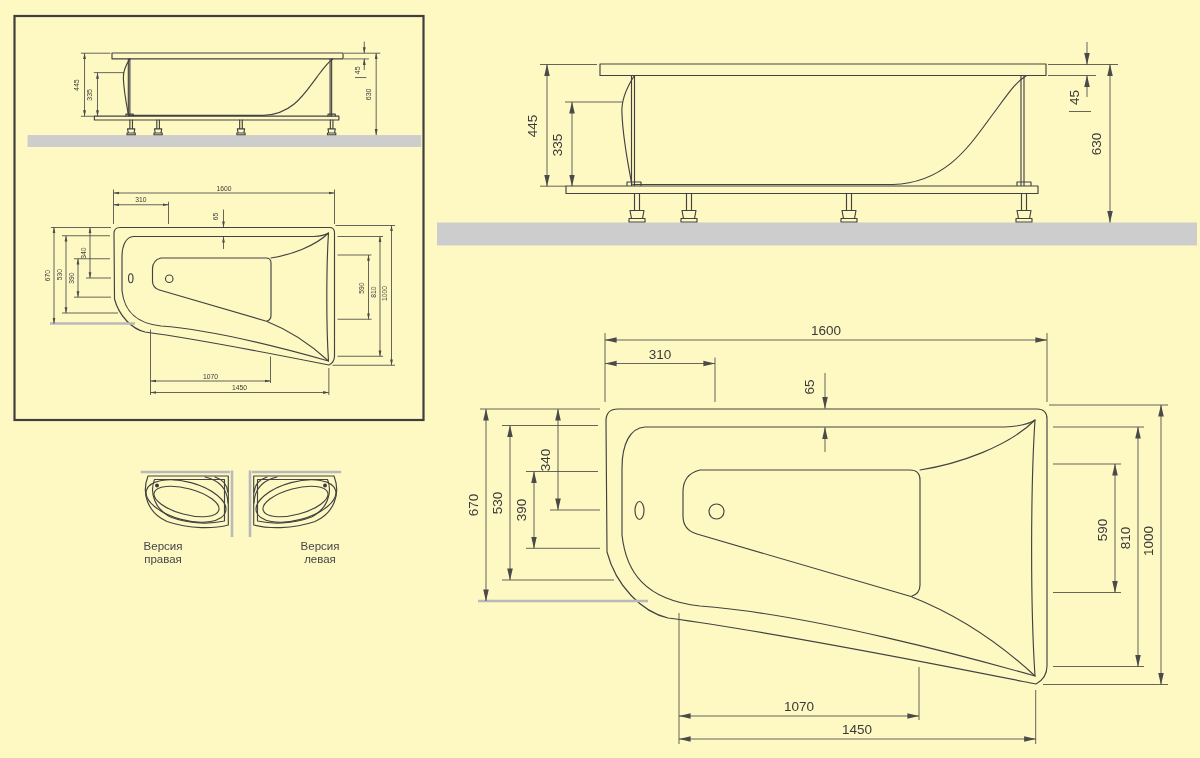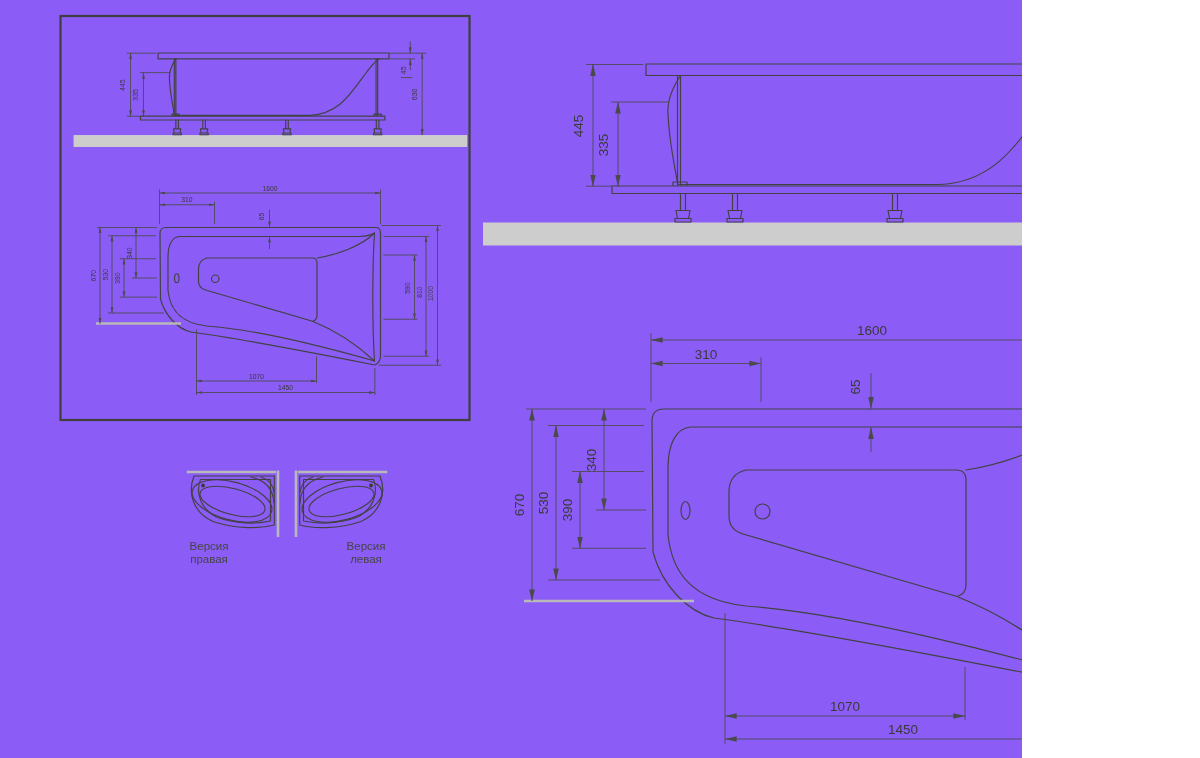--- a/index.html
+++ b/index.html
@@ -4,7 +4,7 @@
 <style>
   html,body{margin:0;padding:0;background:#ffffff;}
   body{width:1200px;height:758px;font-family:"Liberation Sans","DejaVu Sans",sans-serif;}
-  .stage{position:relative;width:976px;height:758px;background:#8b5cf6;overflow:hidden;padding-left:46px;}
+  .stage{position:relative;width:1200px;height:758px;background:#fef9c3;overflow:hidden;}
   svg{display:block;}
   .ol{stroke:#424242;stroke-width:1.15;fill:none;vector-effect:non-scaling-stroke;stroke-linecap:round;stroke-linejoin:round;}
   .dl{stroke:#4a4a4a;stroke-width:0.85;fill:none;vector-effect:non-scaling-stroke;}

